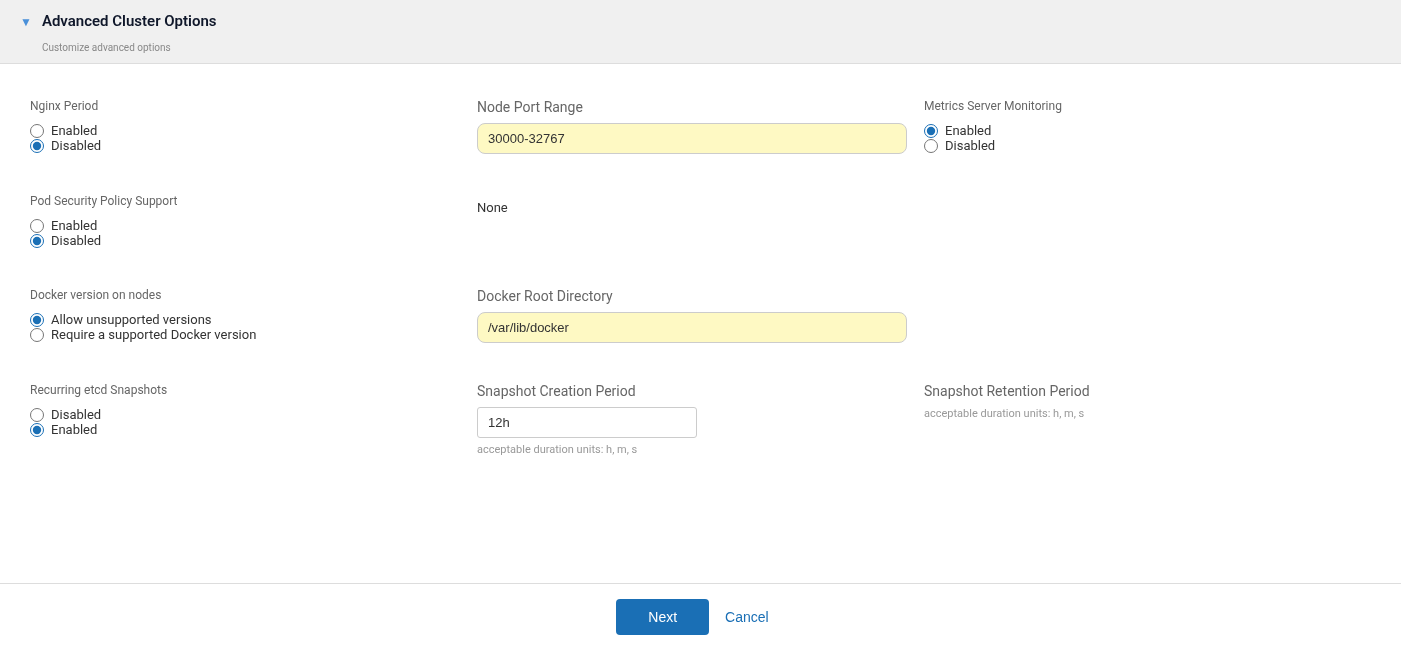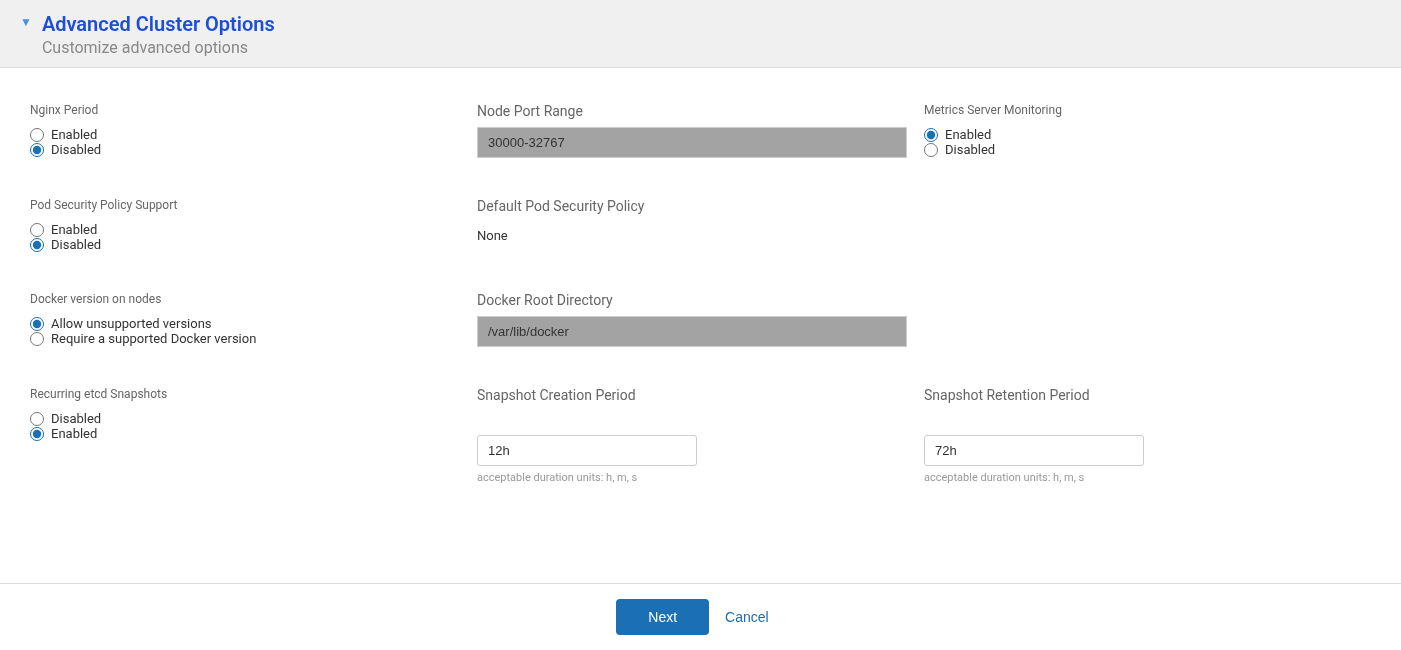--- a/index.html
+++ b/index.html
@@ -37,9 +37,9 @@
 
     .panel-title-group {}
     .panel-title {
-      font-size: 20px;
+      font-size: 15px;
       font-weight: 600;
-      color: #1d4ed8;
+      color: #0f172a;
     }
     .panel-subtitle {
       font-size: 16px;

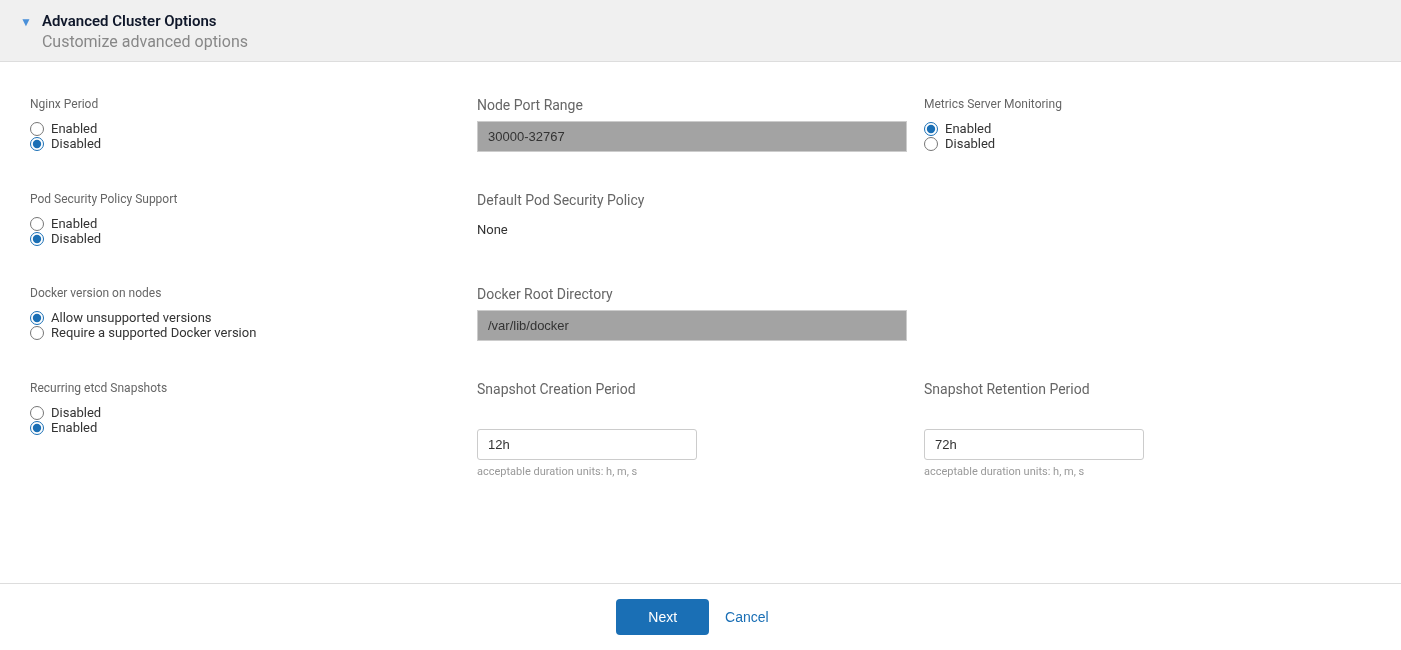--- a/index.html
+++ b/index.html
@@ -42,9 +42,9 @@
       color: #0f172a;
     }
     .panel-subtitle {
-      font-size: 16px;
+      font-size: 10px;
       color: #888;
-      margin-top: 2px;
+      margin-top: 12px;
     }
 
     

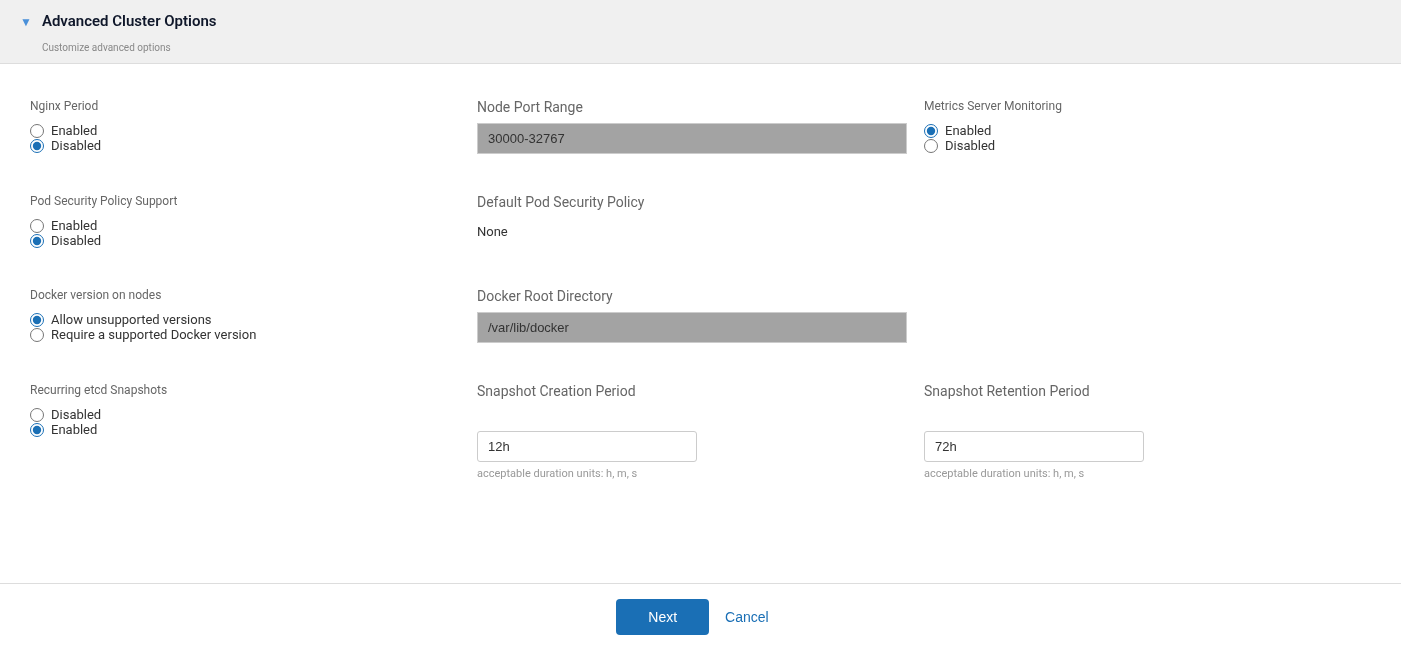--- a/index.html
+++ b/index.html
@@ -105,12 +105,12 @@
       width: 100%;
       max-width: 430px;
       border: 1px solid #ccc;
-      border-radius: 0;
+      border-radius: 8px;
       padding: 7px 10px;
       font-size: 13px;
       color: #333;
       outline: none;
-      background: #a3a3a3;
+      background: #fef9c3;
     }
 
     .field-hint {

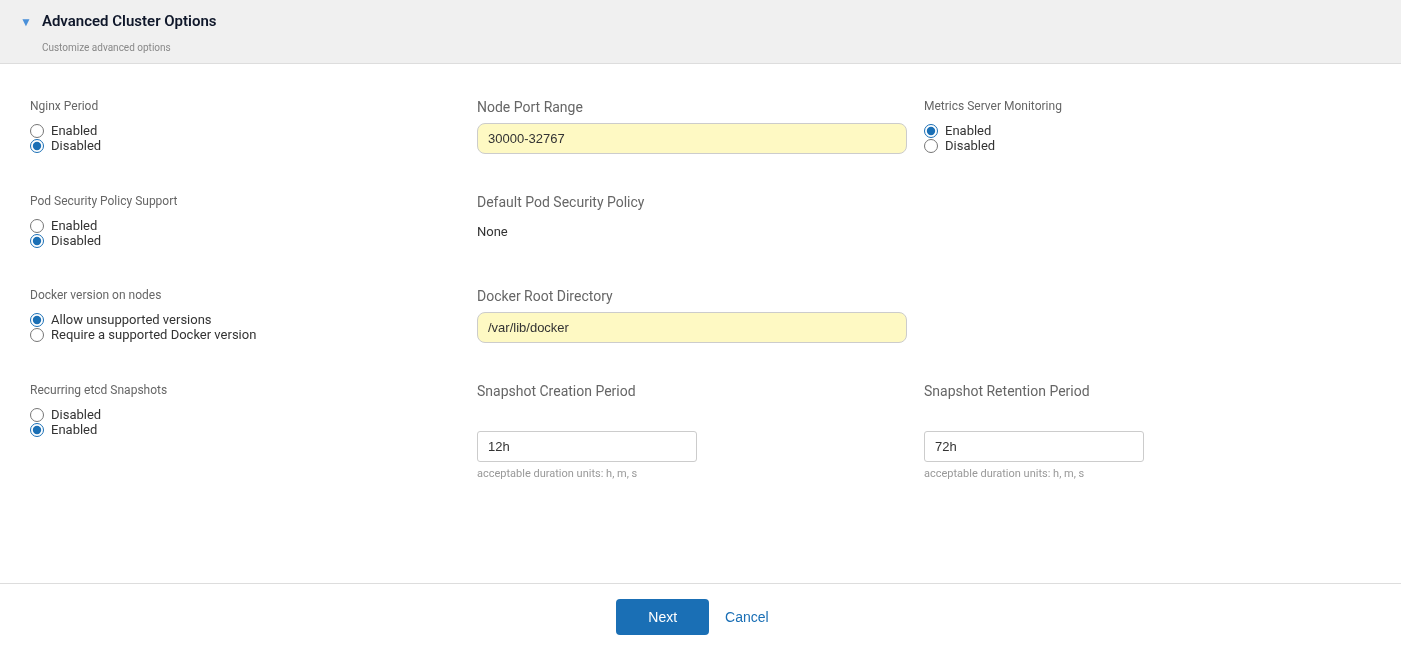--- a/index.html
+++ b/index.html
@@ -246,7 +246,6 @@
       </div>
 
       <div class="field-group">
-        <div class="field-label">Default Pod Security Policy</div>
         <div class="static-value">None</div>
       </div>
 

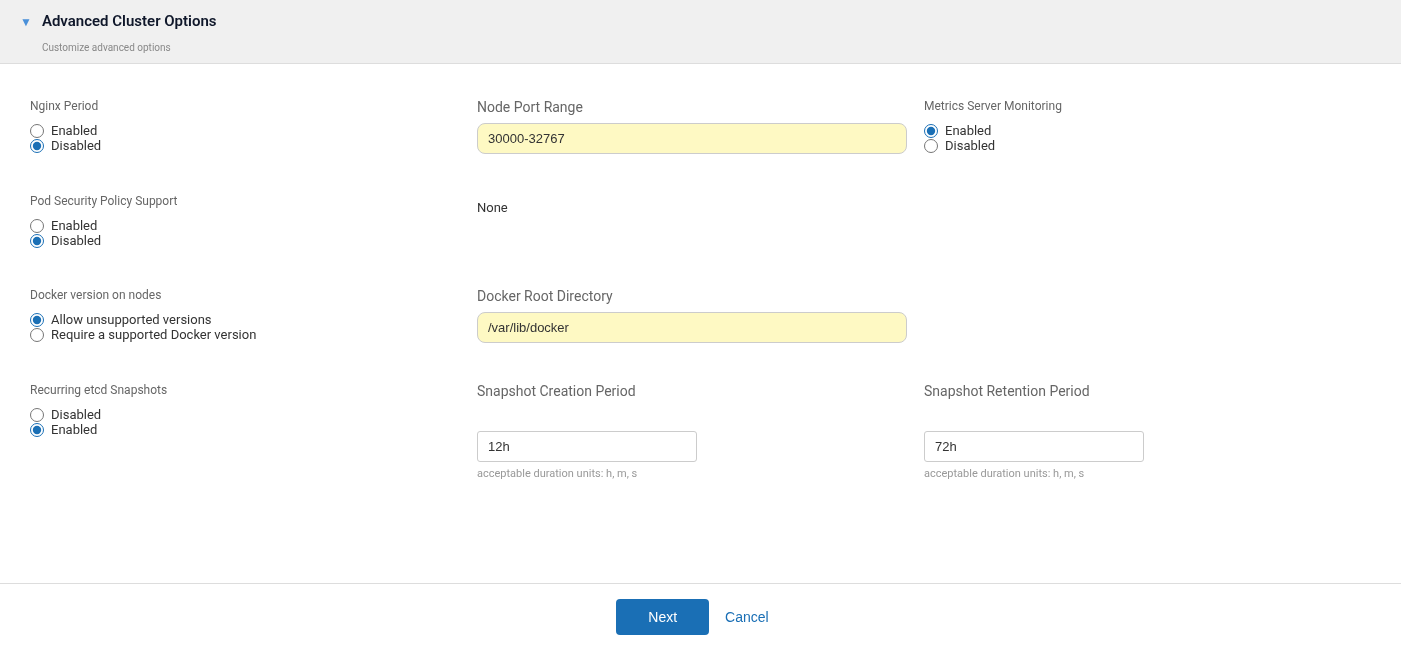--- a/index.html
+++ b/index.html
@@ -174,7 +174,6 @@
       font-size: 13px;
       color: #333;
       outline: none;
-      margin-top: 24px;
     }
   </style>
 </head>

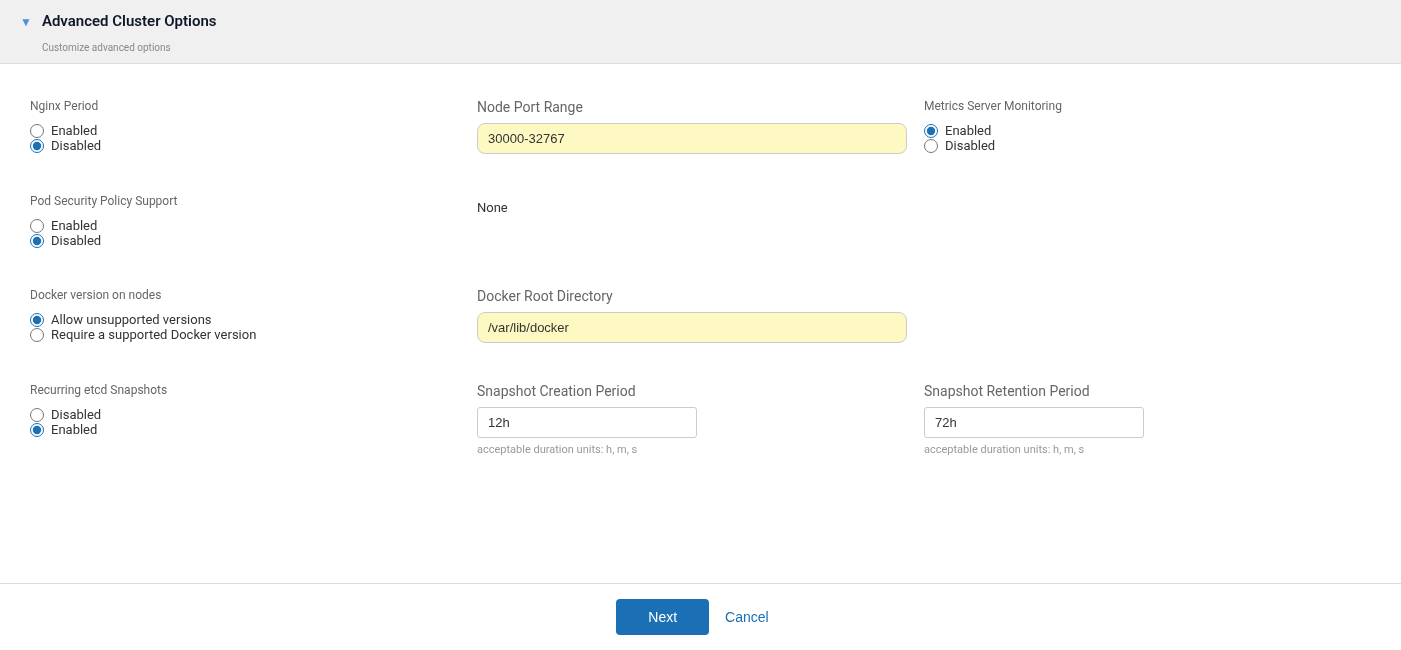--- a/index.html
+++ b/index.html
@@ -301,7 +301,6 @@
 
       <div class="field-group">
         <div class="field-label">Snapshot Retention Period</div>
-        <input type="text" class="snapshot-input" value="72h" style="">
         <div class="field-hint">acceptable duration units: h, m, s</div>
       </div>
 

